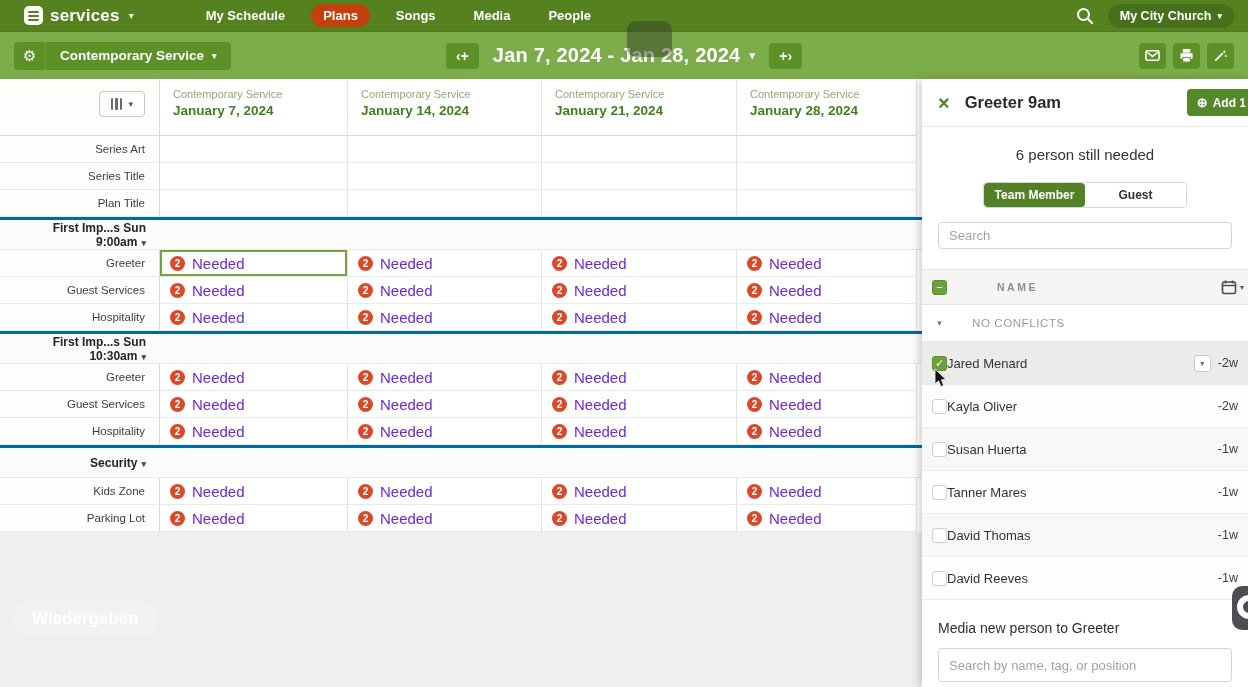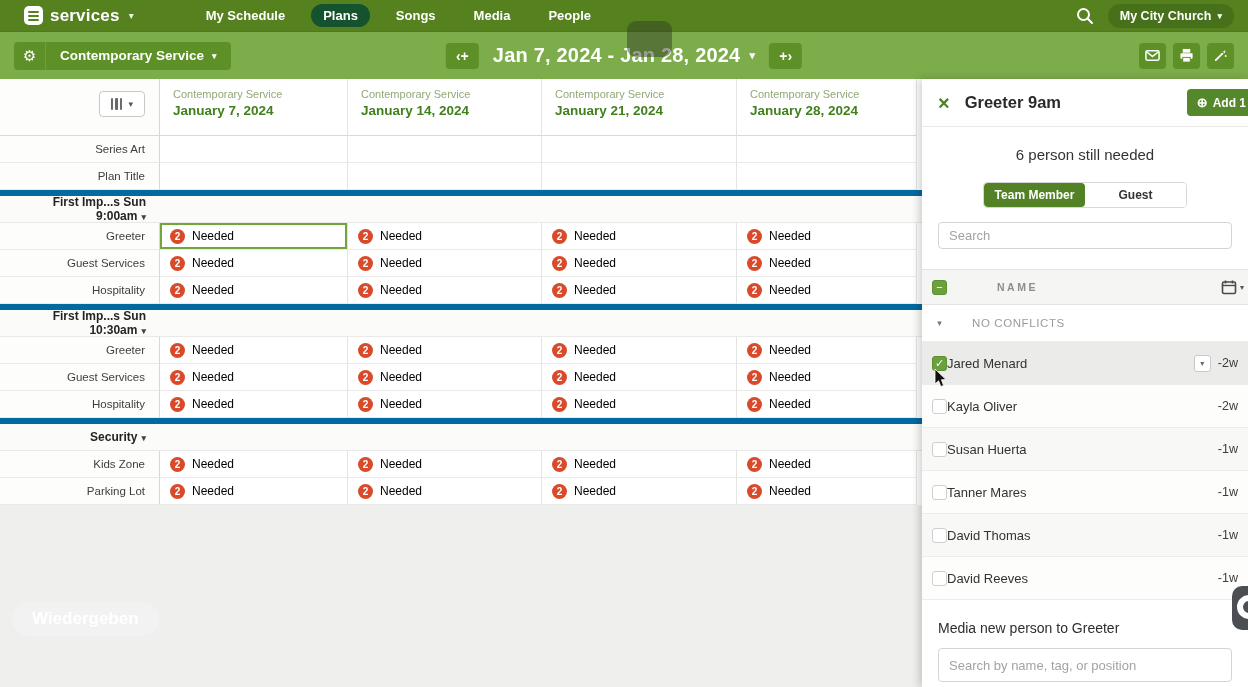--- a/index.html
+++ b/index.html
@@ -16,7 +16,7 @@
   .brand-caret{font-size:10px;opacity:.9;margin-left:2px}
   .nav-items{display:flex;align-items:center;gap:14px;margin-left:60px;font-size:13px;font-weight:bold}
   .nav-item{padding:4px 12px;border-radius:13px;cursor:pointer;white-space:nowrap}
-  .nav-item.active{background:#14532d}
+  .nav-item.active{background:#c2410c}
   .nav-right{margin-left:auto;display:flex;align-items:center;gap:14px;margin-right:14px}
   .nav-search{width:18px;height:18px;cursor:pointer}
   .org-btn{background:#46711a;border:none;color:#fff;font-family:inherit;font-size:12.5px;font-weight:bold;padding:5px 12px;border-radius:14px;display:flex;align-items:center;gap:6px;cursor:pointer}

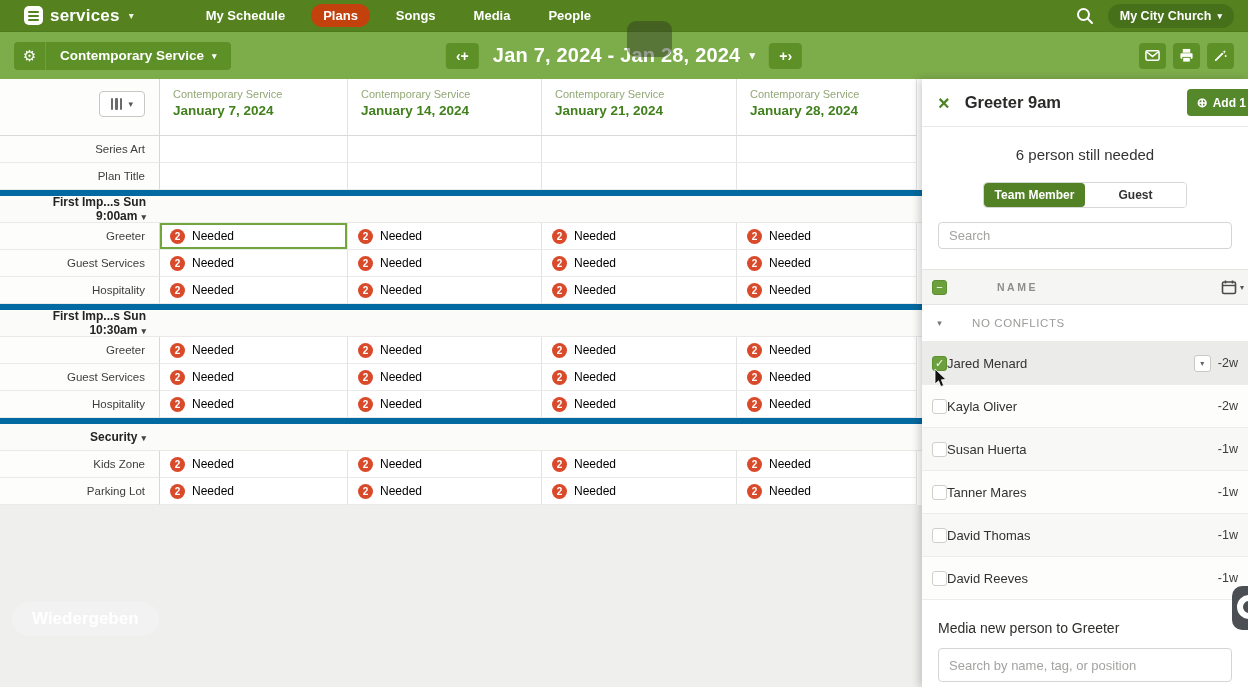--- a/index.html
+++ b/index.html
@@ -216,6 +216,13 @@
         <div class="mcell" style="width: 180px;"></div>
       </div>
       <div class="mrow info-row">
+        <div class="mcell label-cell">Series Title</div>
+        <div class="mcell" style="width: 188px;"></div>
+        <div class="mcell" style="width: 194px;"></div>
+        <div class="mcell" style="width: 195px;"></div>
+        <div class="mcell" style="width: 180px;"></div>
+      </div>
+      <div class="mrow info-row">
         <div class="mcell label-cell">Plan Title</div>
         <div class="mcell" style="width: 188px;"></div>
         <div class="mcell" style="width: 194px;"></div>

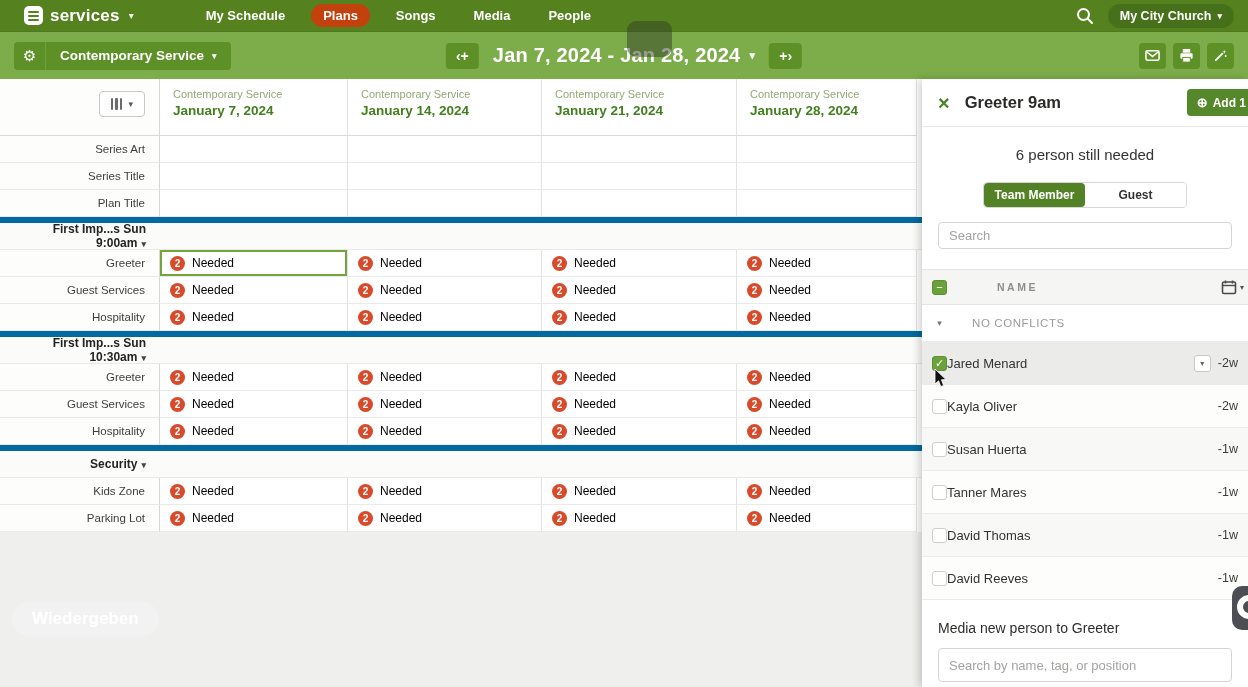--- a/index.html
+++ b/index.html
@@ -52,7 +52,7 @@
   .ch-date{font-size:13.5px;font-weight:bold;color:#41801d}
   .info-row .mcell{height:27px}
   .pos-row .mcell{height:27px}
-  .section-row{height:33px;background:#fbfbf9;border-top:6px solid #0369a1;border-bottom:1px solid #e9e9e7;align-items:center}
+  .section-row{height:33px;background:#fbfbf9;border-top:3px solid #0369a1;border-bottom:1px solid #e9e9e7;align-items:center}
   .section-title{width:160px;text-align:right;padding-right:14px;font-size:12px;font-weight:bold;color:#242422;cursor:pointer}
   .section-caret{font-size:9px;color:#444;margin-left:4px}
   .needed-cell{display:flex;align-items:center;gap:7px;padding-left:10px;cursor:pointer}

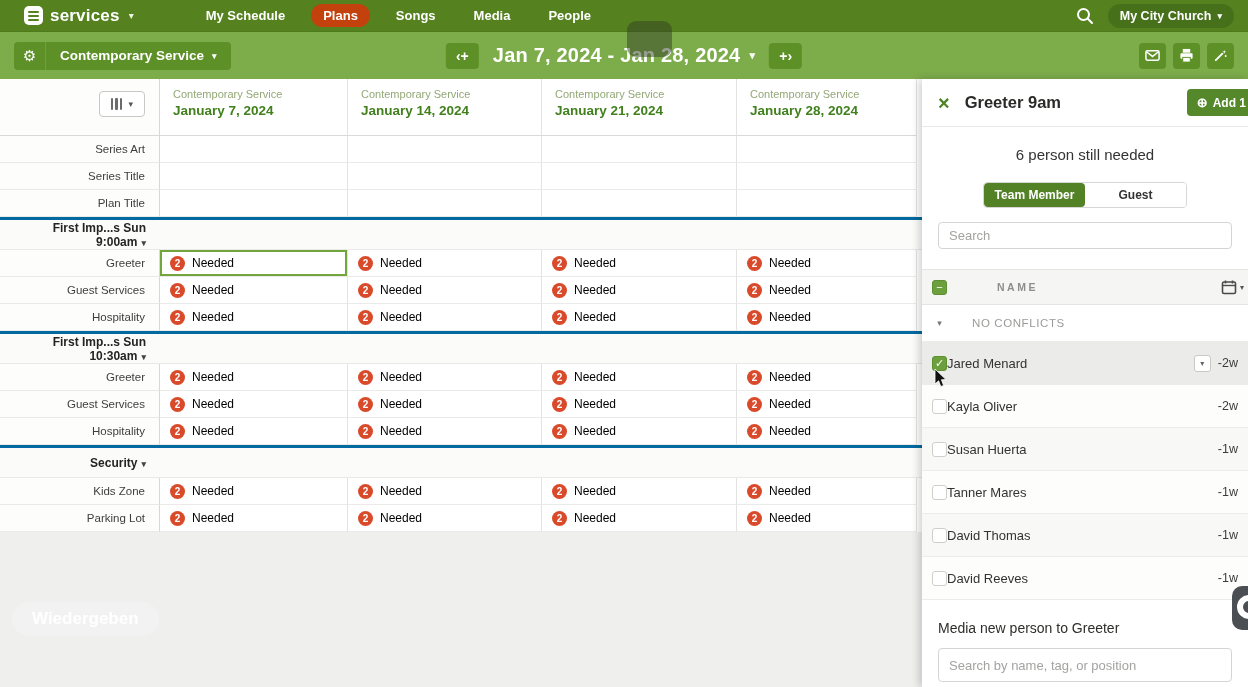--- a/index.html
+++ b/index.html
@@ -57,7 +57,7 @@
   .section-caret{font-size:9px;color:#444;margin-left:4px}
   .needed-cell{display:flex;align-items:center;gap:7px;padding-left:10px;cursor:pointer}
   .needed-badge{width:15px;height:15px;border-radius:50%;background:#d94a2b;color:#fff;font-size:10px;font-weight:bold;display:flex;align-items:center;justify-content:center;flex:0 0 15px}
-  .needed-text{font-size:12px;color:#000000}
+  .needed-text{font-size:15px;color:#6d28d9}
   .needed-cell.sel{box-shadow:inset 0 0 0 2px #72a63c}
 
   

